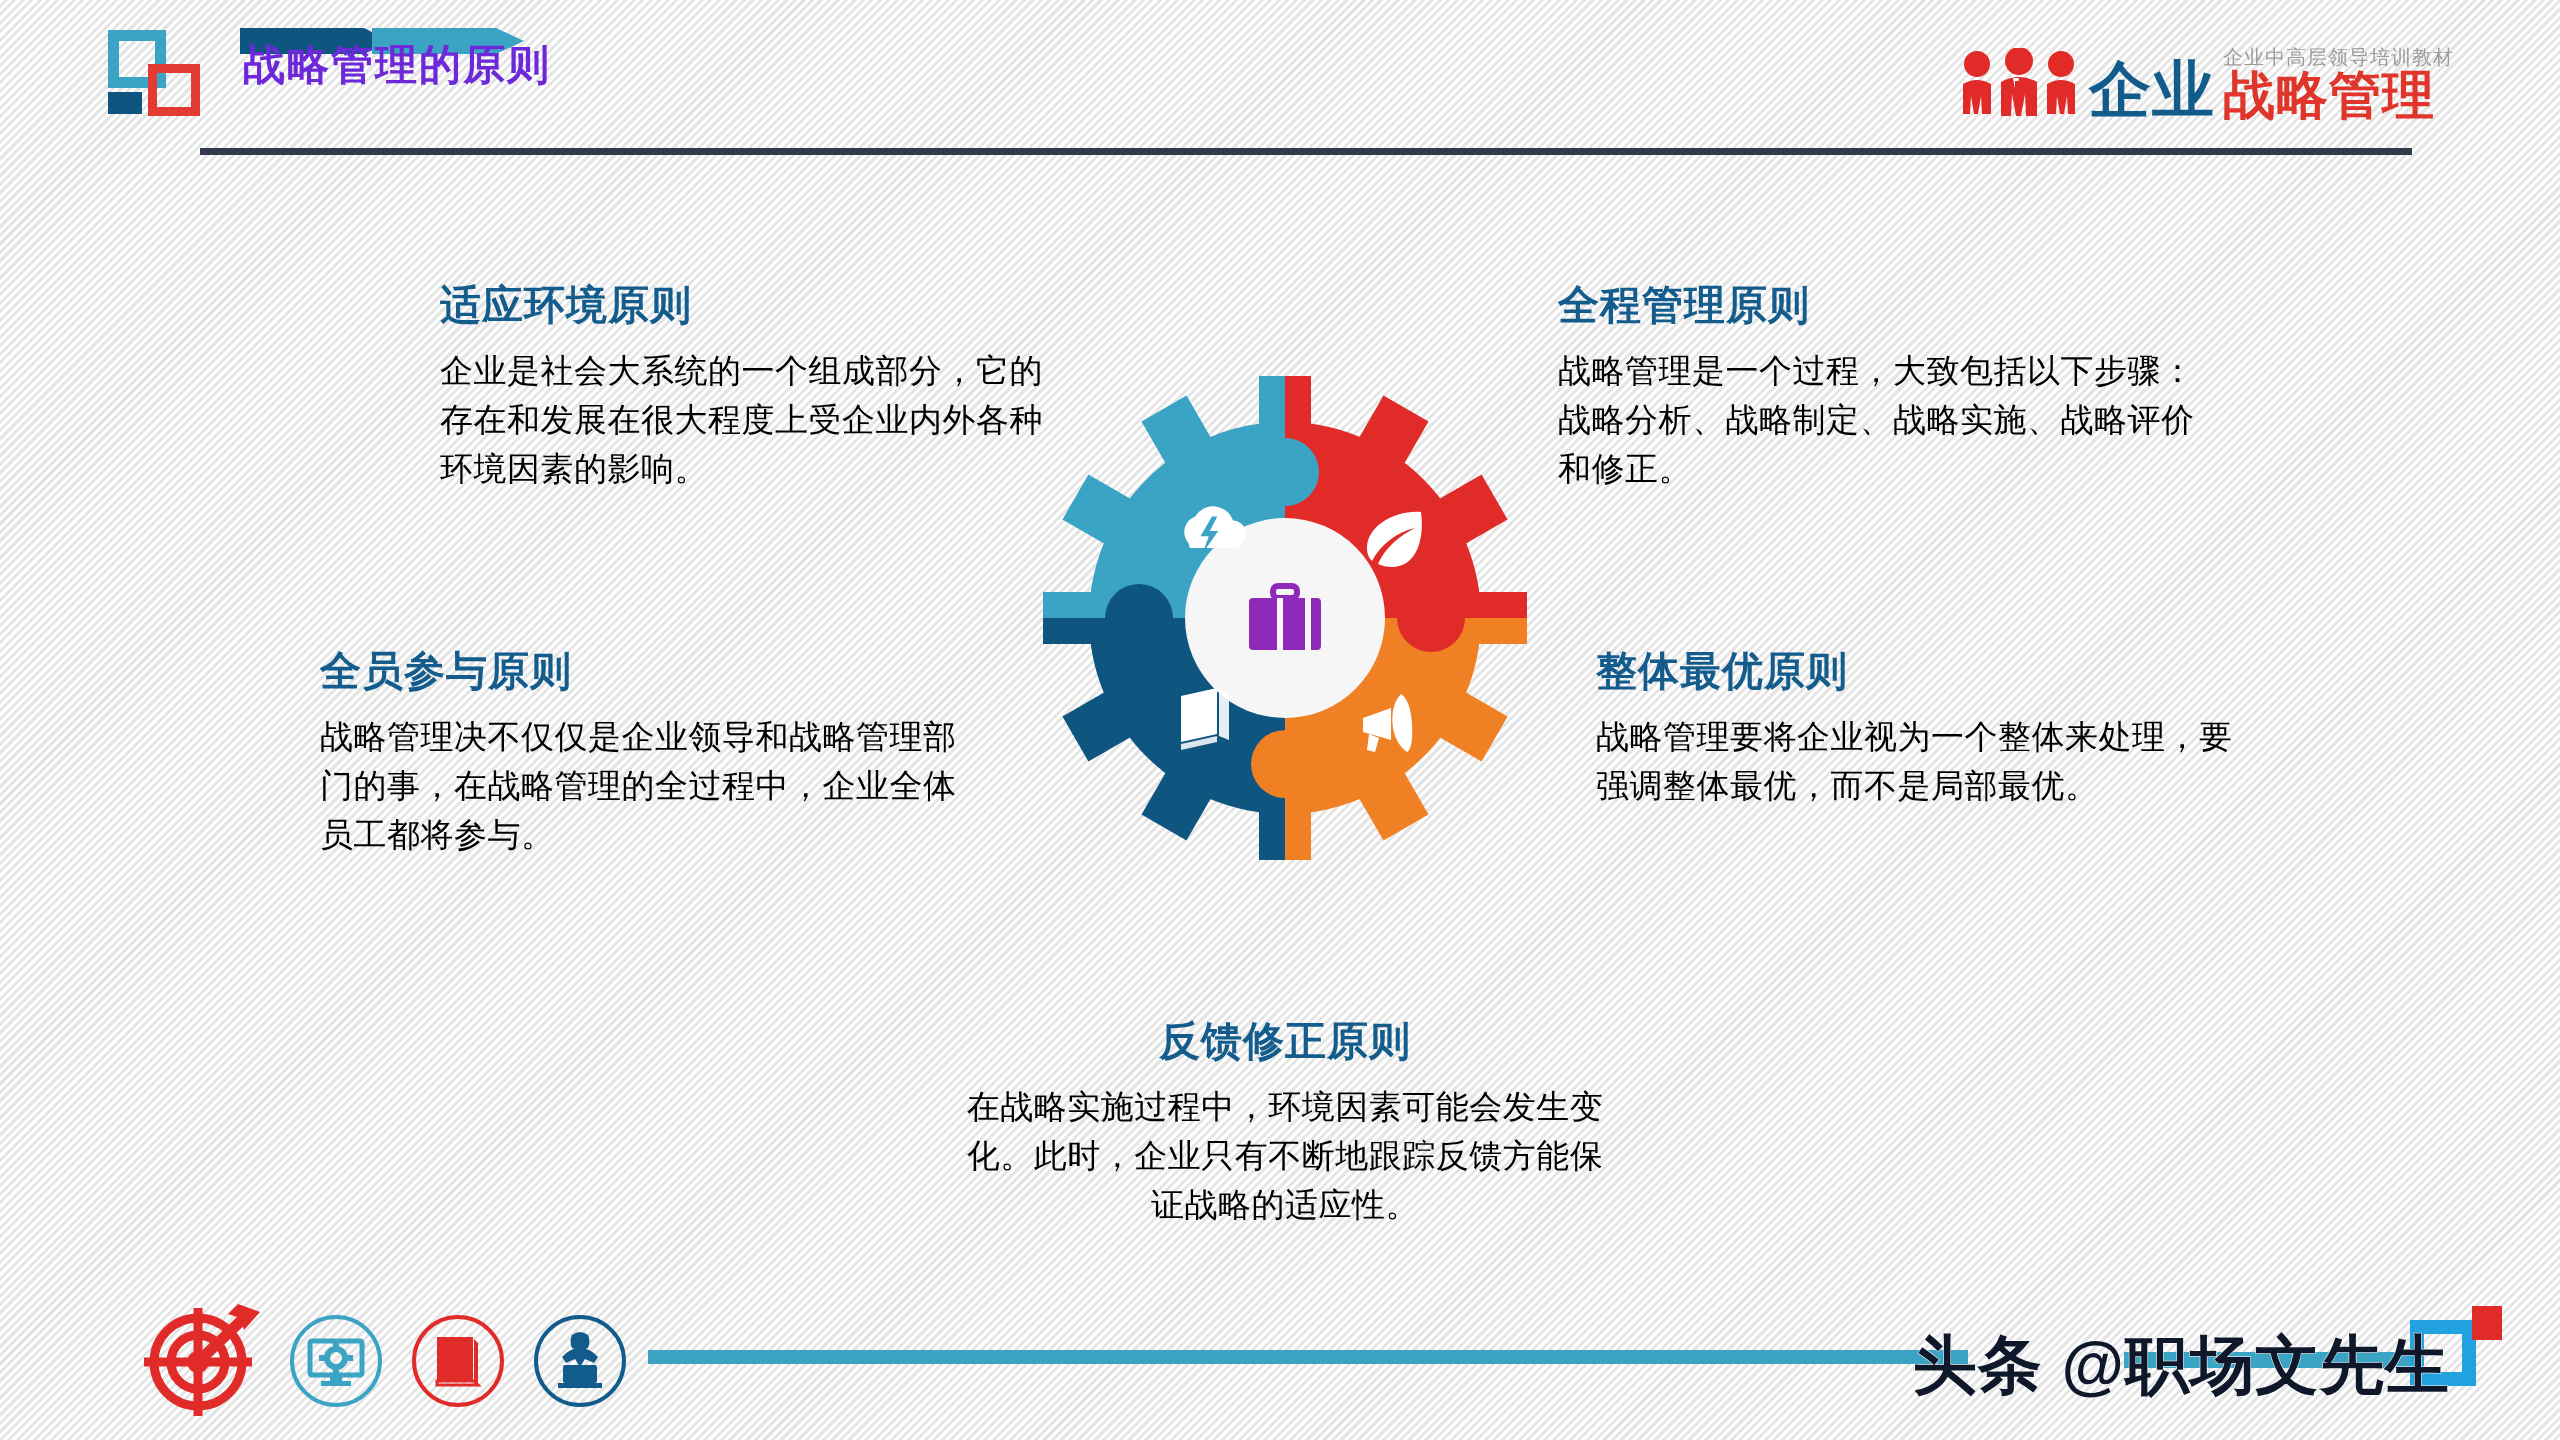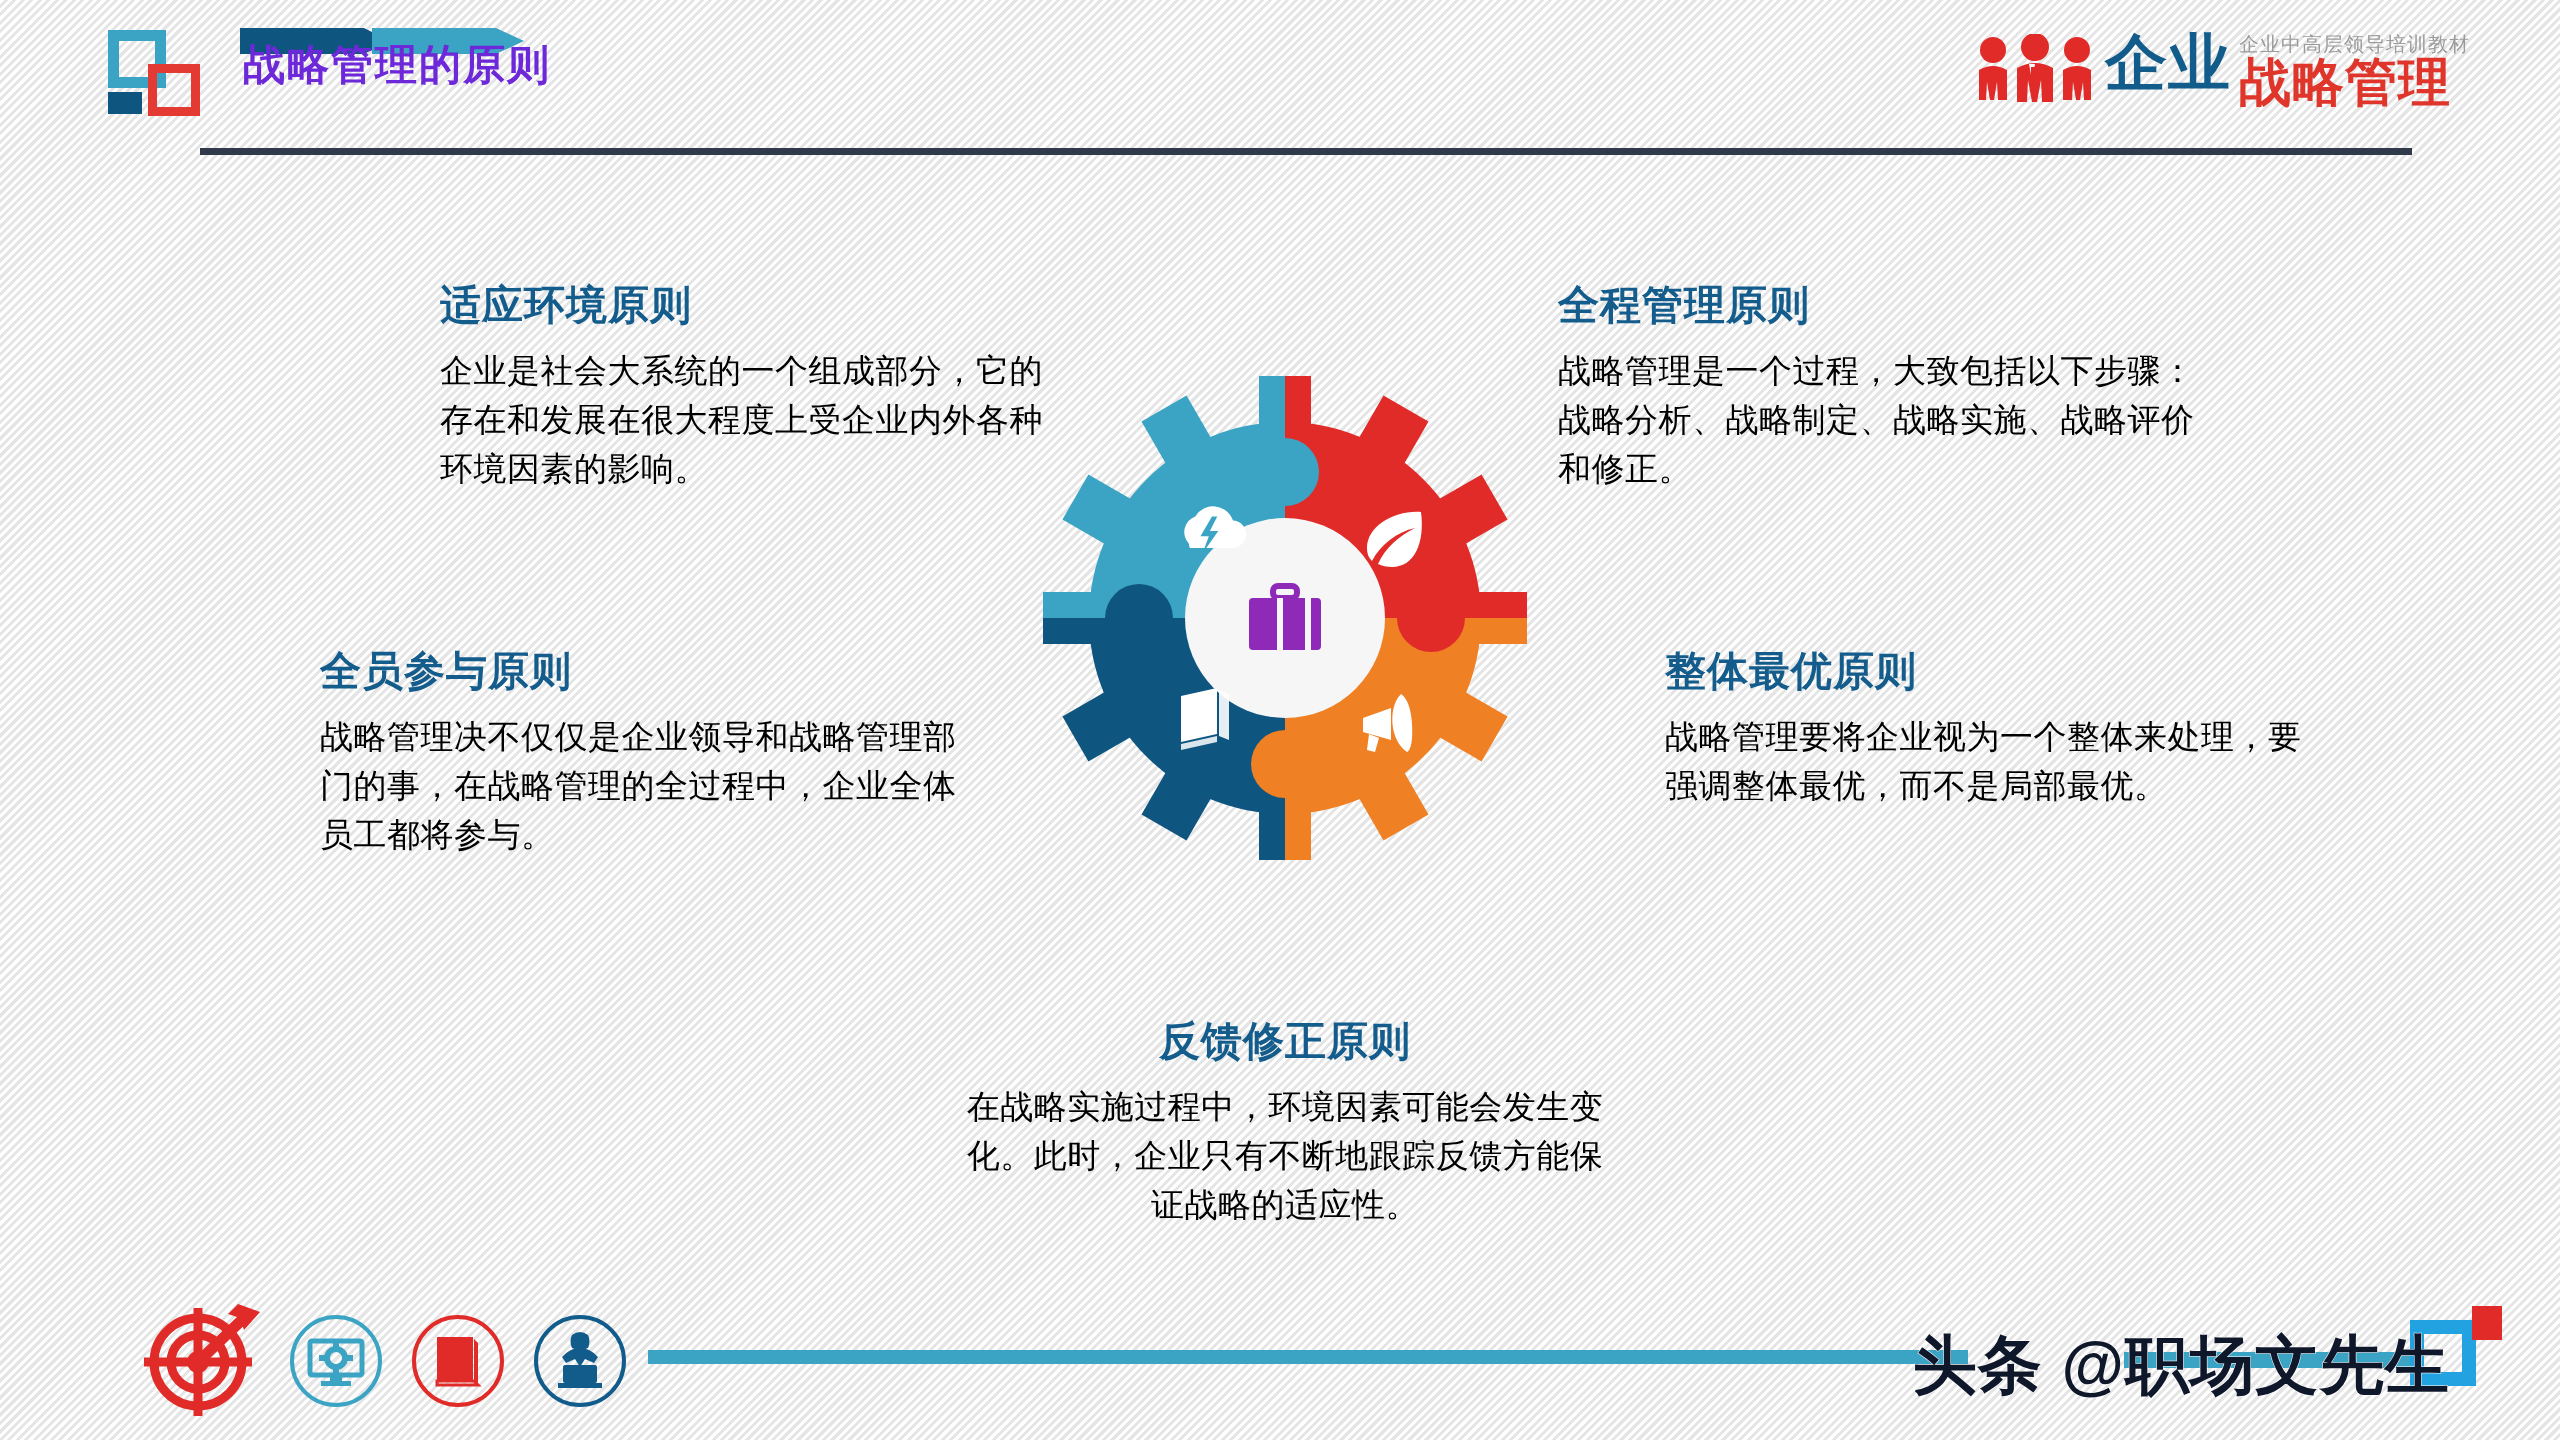--- a/index.html
+++ b/index.html
@@ -47,7 +47,7 @@
   }
 
   
-  #brand { position: absolute; right: 90px; top: 34px; height: 86px; display: flex; }
+  #brand { position: absolute; right: 106px; top: 34px; height: 86px; display: flex; align-items: flex-end; }
   #brand-people { width: 120px; height: 72px; margin-right: 10px; }
   #brand-qiye {
     font-size: 62px; font-weight: bold; color: #125C8C;

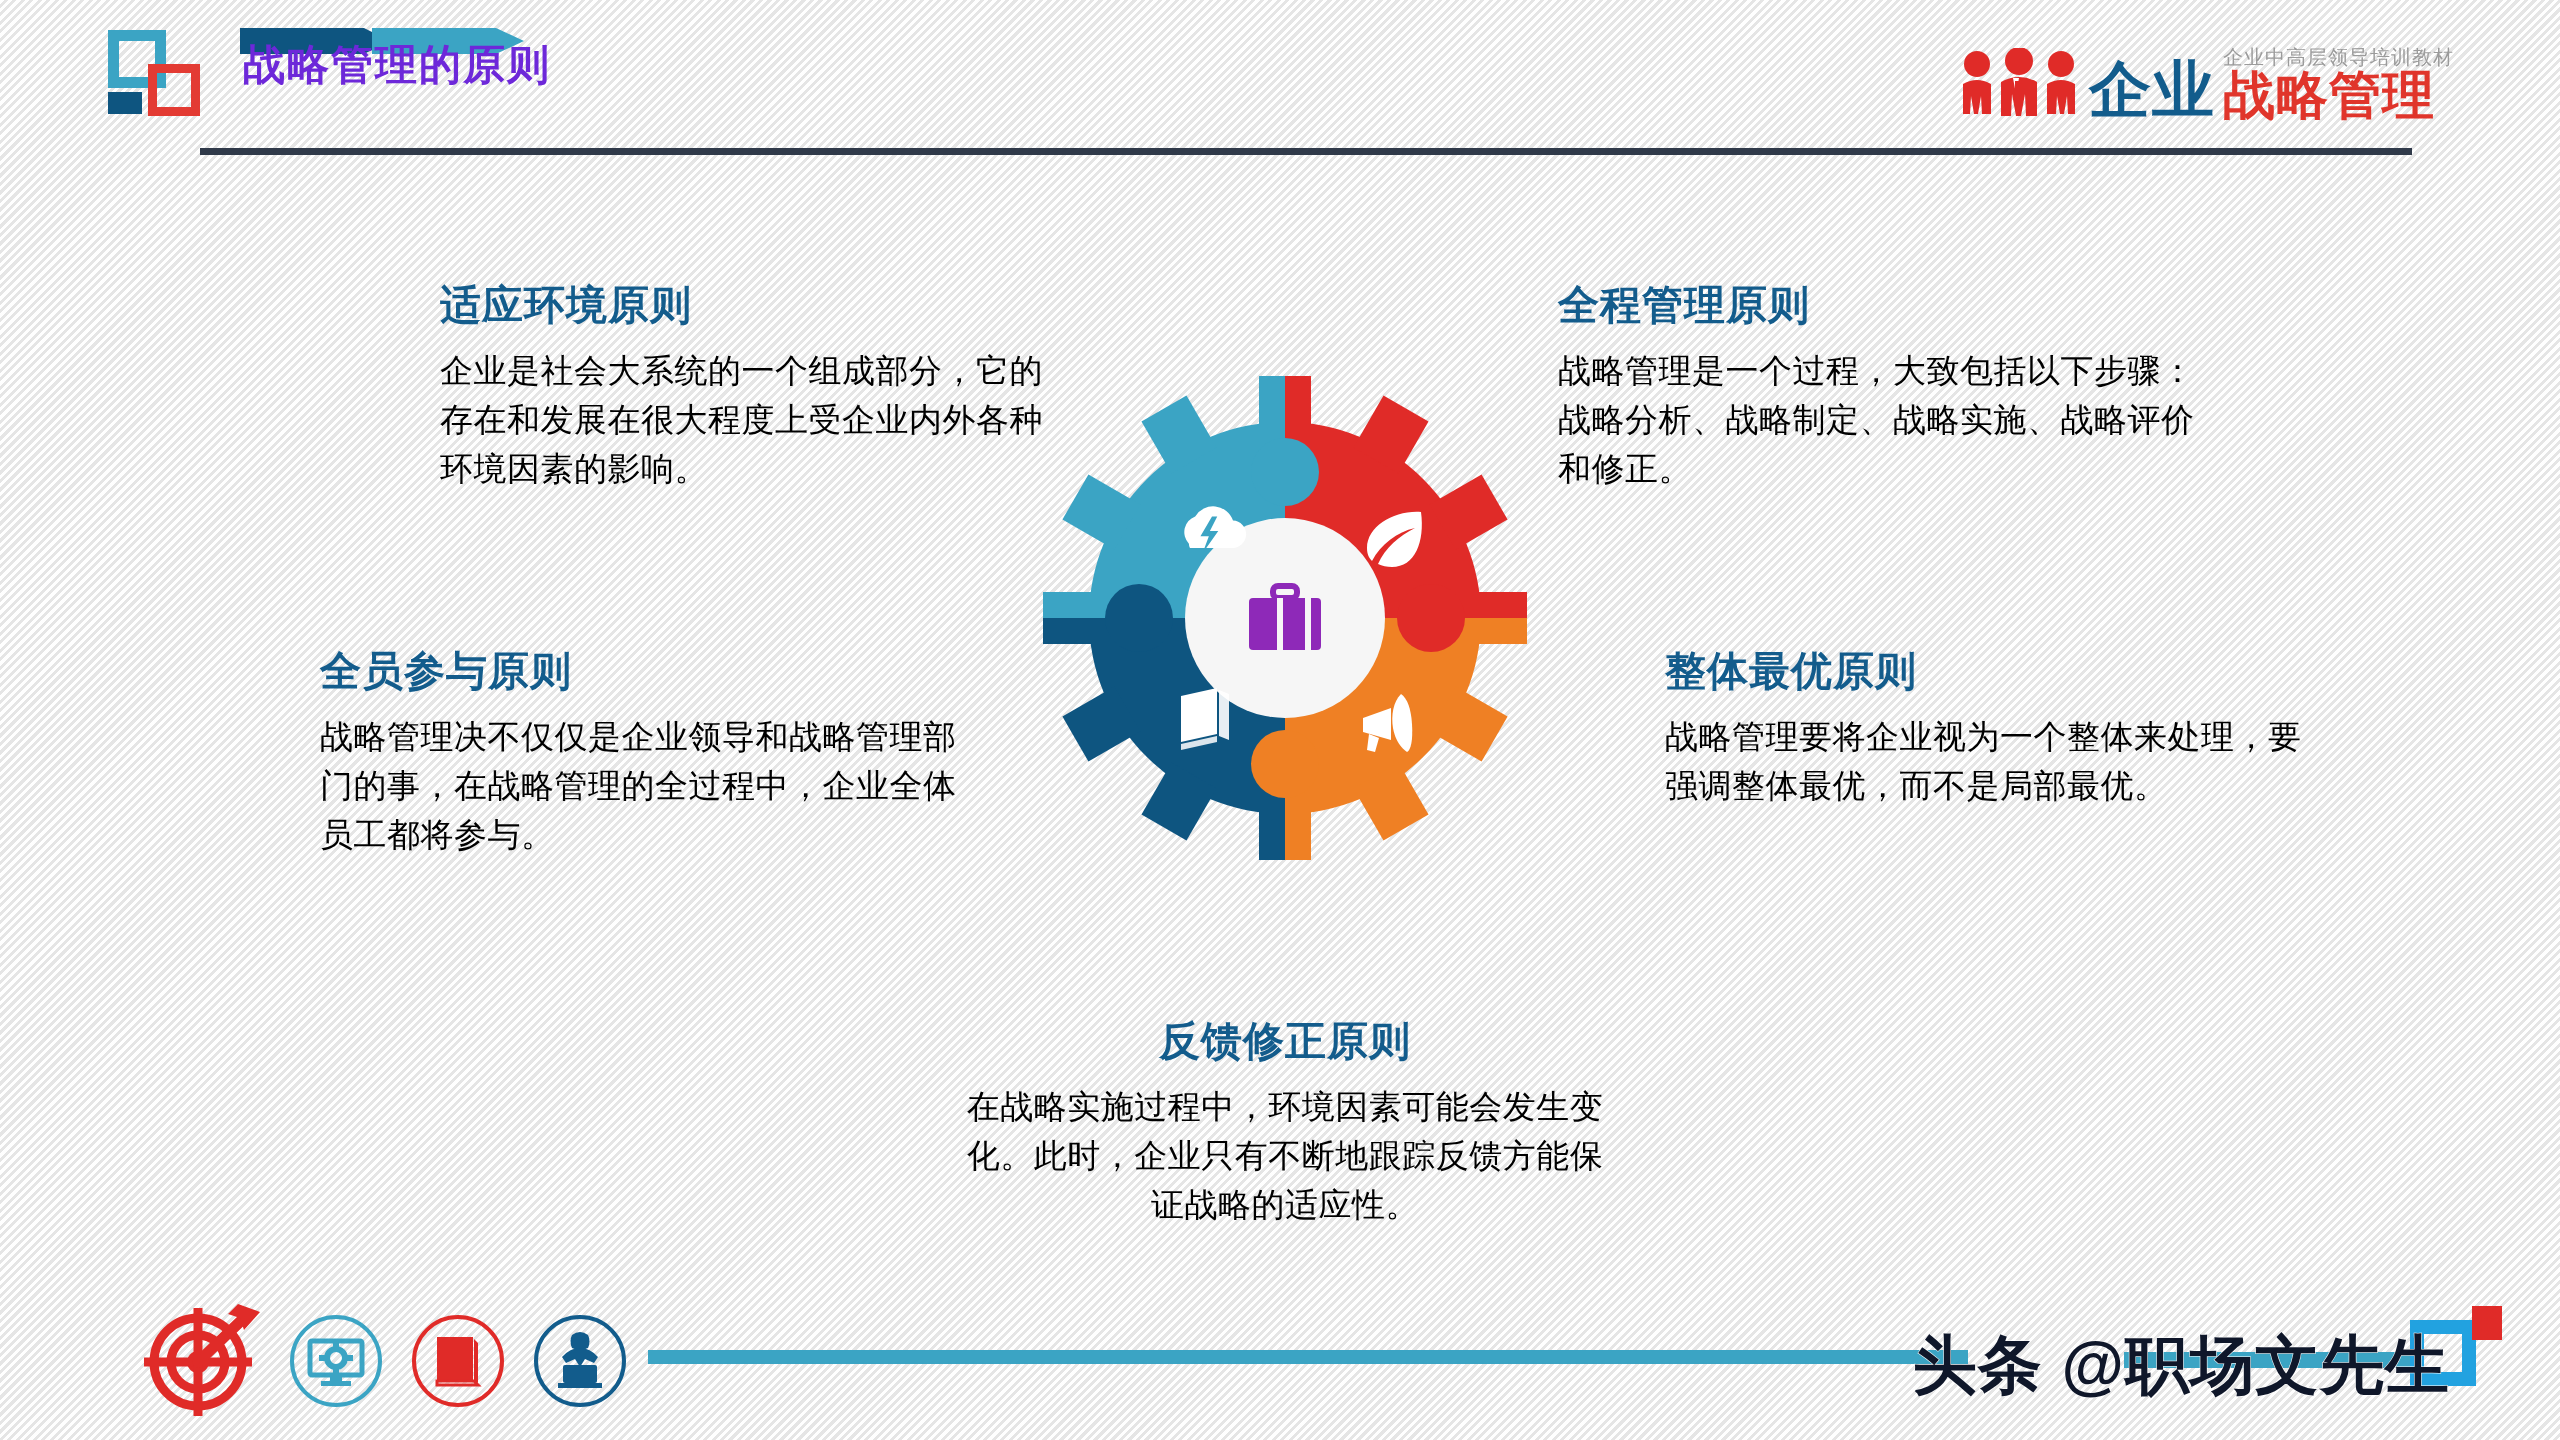--- a/index.html
+++ b/index.html
@@ -86,7 +86,7 @@
   #block-adapt      { left: 440px;  top: 282px; width: 630px; }
   #block-fullproc   { left: 1558px; top: 282px; width: 640px; }
   #block-allstaff   { left: 320px;  top: 648px; width: 660px; }
-  #block-overall    { left: 1665px; top: 648px; width: 660px; font-family: Liberation Serif, serif; }
+  #block-overall    { left: 1596px; top: 648px; width: 660px; font-family: Liberation Serif, serif; }
   #block-feedback   { left: 955px;  top: 1018px; width: 660px; }
 
   

